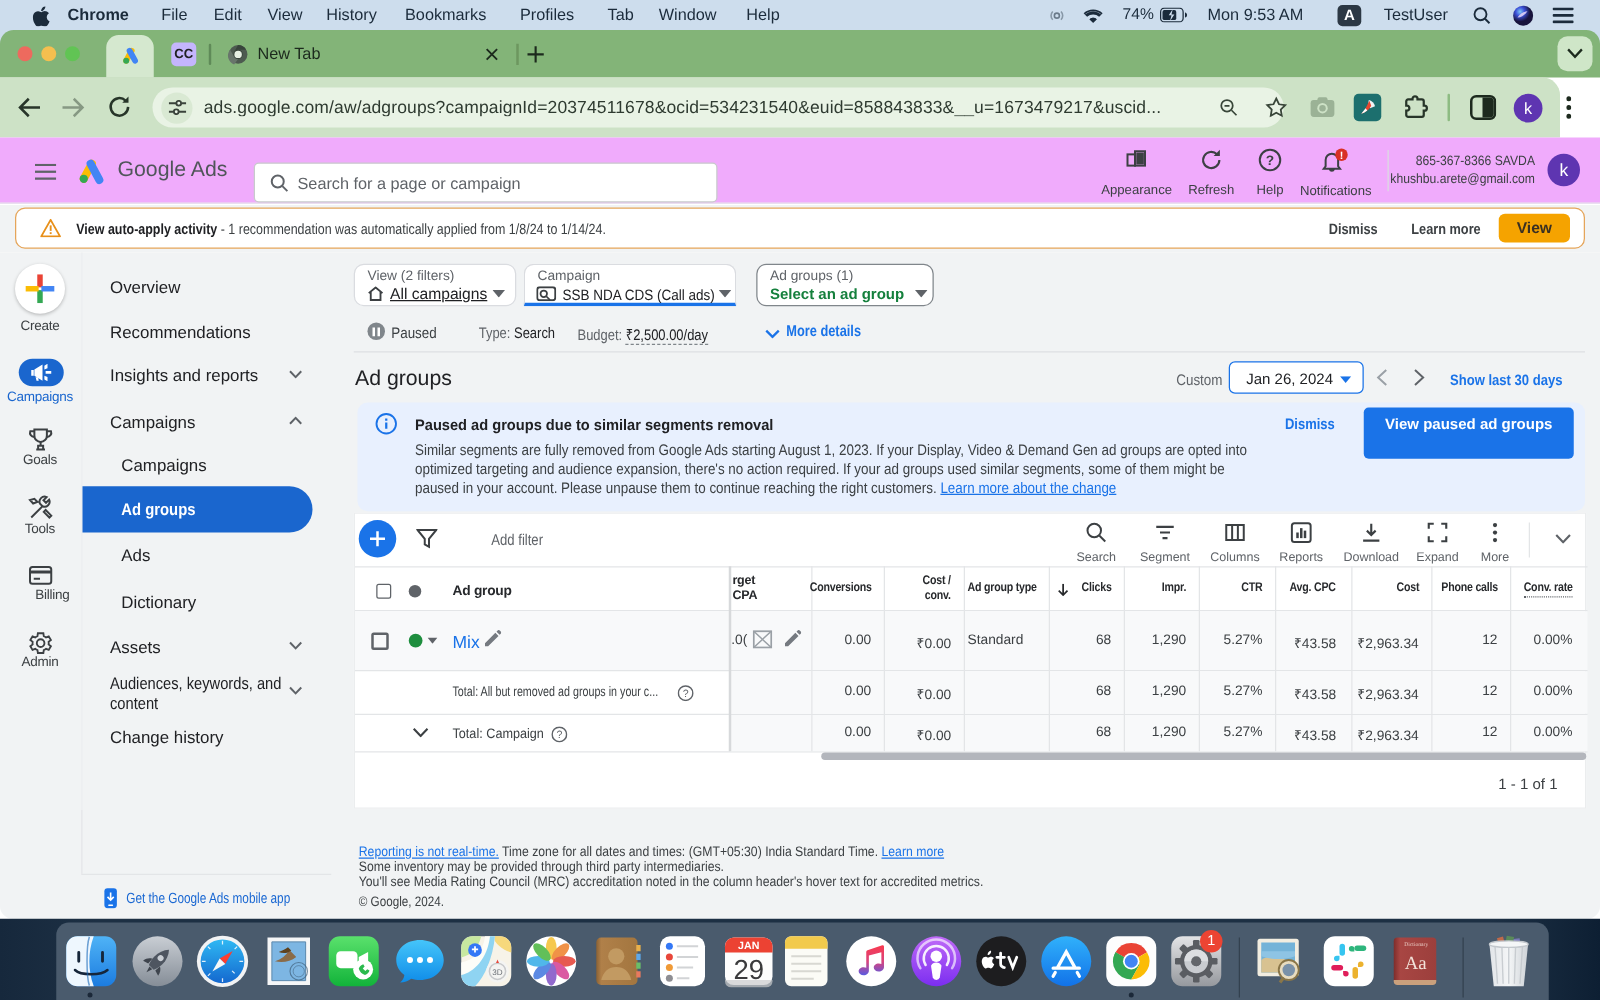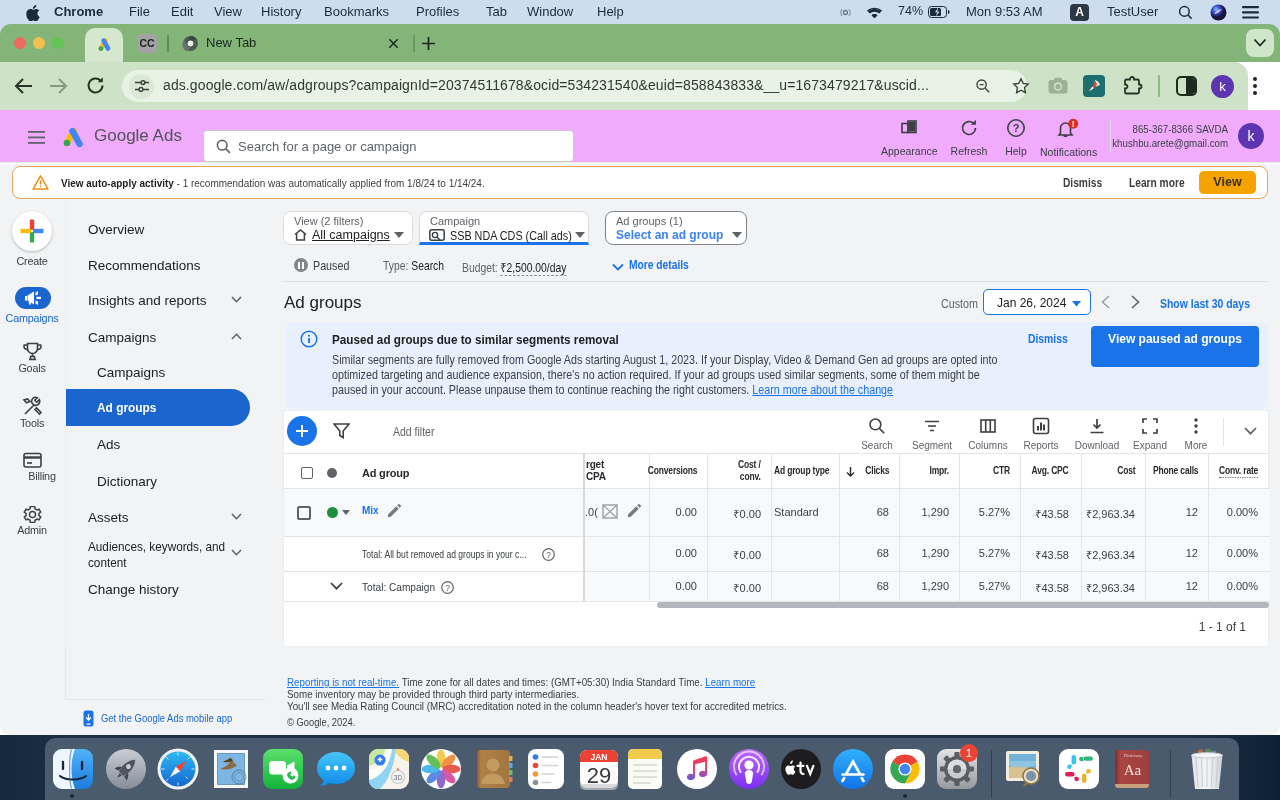--- a/index.html
+++ b/index.html
@@ -122,7 +122,7 @@
         <circle cx="7" cy="16" r="3.4" fill="#34a853"></circle>
       </svg>
   </div>
-  <div class="abs" style="left:137px;top:10px;width:20px;height:19px;background:#a3a3a3;border-radius:4px;color:#202124;font-size:10.5px;font-weight:bold;text-align:center;line-height:19px;">CC</div>
+  <div class="abs" style="left:137px;top:10px;width:20px;height:19px;background:#c4b5fd;border-radius:4px;color:#202124;font-size:10.5px;font-weight:bold;text-align:center;line-height:19px;">CC</div>
   <div class="abs" style="left:167px;top:11px;width:2px;height:17px;background:#5f8a58;border-radius:1px;"></div>
   <svg class="abs" style="left:182px;top:11px" width="17" height="17" viewBox="0 0 24 24">
       <circle cx="12" cy="12" r="10.5" fill="#4d5a50"></circle>

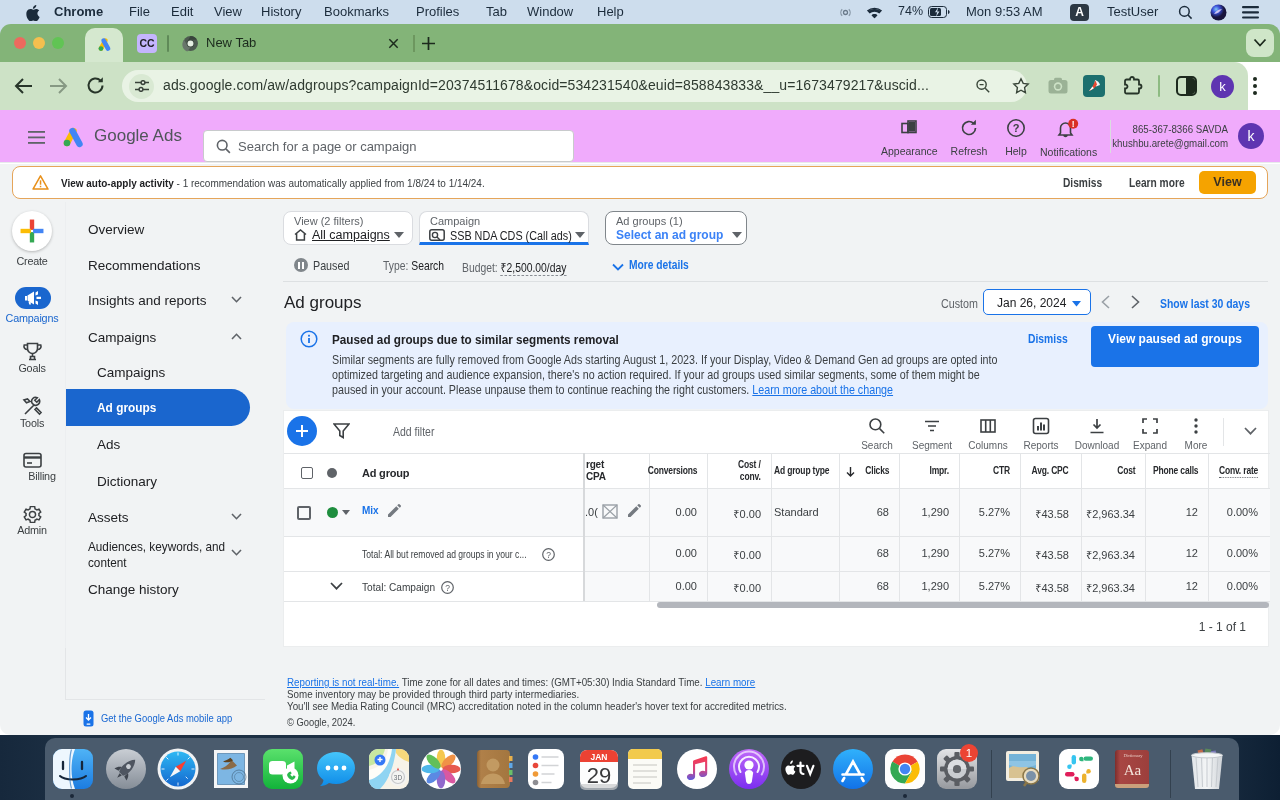--- a/index.html
+++ b/index.html
@@ -377,7 +377,7 @@
   </div>
   <div class="abs" style="left:605px;top:9px;width:142px;height:34px;border:1px solid #80868b;border-radius:8px;background:#fff;">
     <div class="abs" style="left:10px;top:3px;font-size:11px;color:#5f6368;">Ad groups (1)</div>
-    <div class="abs" style="left:10px;top:16px;font-size:12px;color:#3b82f6;font-weight:bold;white-space:nowrap;">Select an ad group</div>
+    <div class="abs" style="left:10px;top:16px;font-size:12px;color:#15803d;font-weight:bold;white-space:nowrap;">Select an ad group</div>
     <svg class="abs" style="left:126px;top:20px" width="10" height="6" viewBox="0 0 10 6">
         <path fill="#5f6368" d="M0 0h10L5 6z"></path>
       </svg>

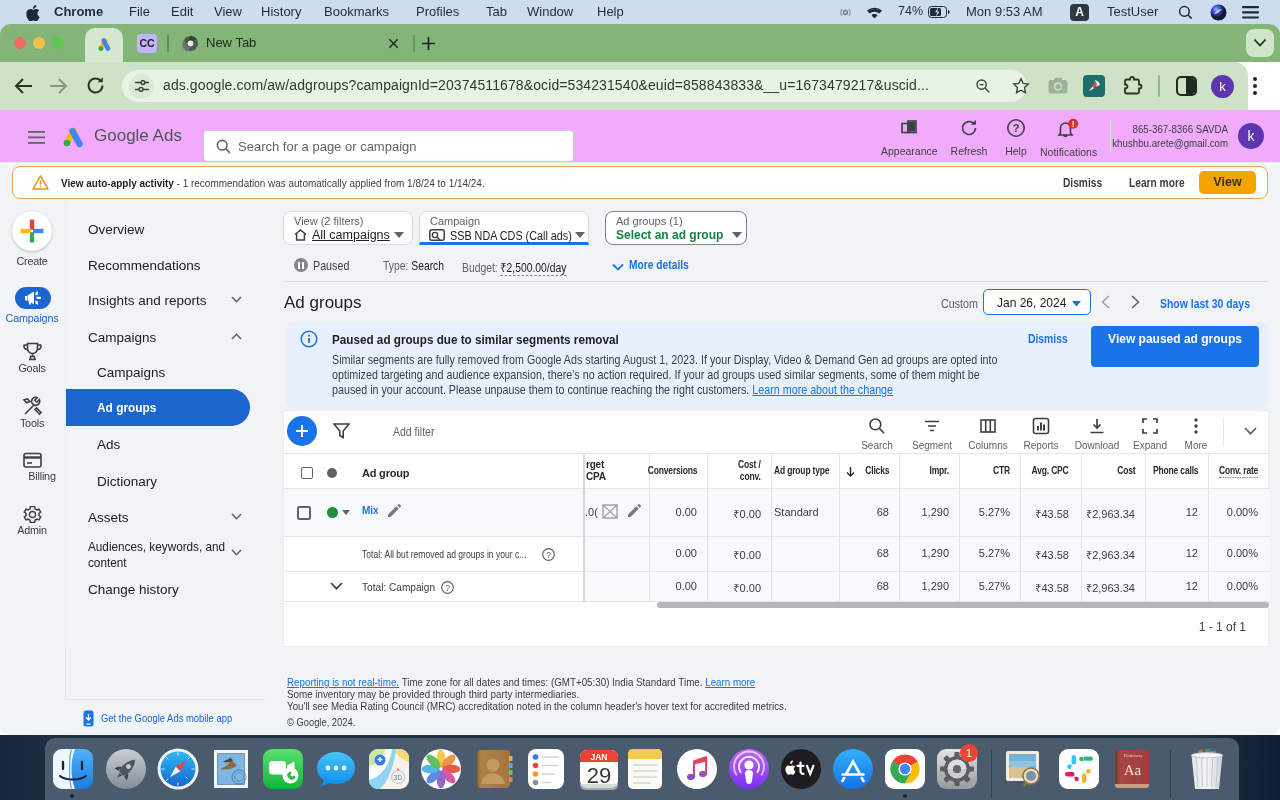--- a/index.html
+++ b/index.html
@@ -524,7 +524,7 @@
     <svg class="abs" style="left:58px;top:99px" width="8" height="5" viewBox="0 0 8 5">
         <path fill="#5f6368" d="M0 0h8L4 5z"></path>
       </svg>
-    <div class="num" style="left:78px;top:94px;color:#1a73e8;font-size:10px;font-weight:bold;">Mix</div>
+    <div class="num" style="left:78px;top:94px;color:#1a73e8;font-size:14px;">Mix</div>
     <svg class="abs" style="left:103px;top:93px" width="14" height="14" viewBox="0 0 14 14">
         <path fill="#757a80" d="M1 10.5 9.3 2.2l2.5 2.5L3.5 13H1zM10.2 1.3l.9-.9a1.2 1.2 0 0 1 1.7 0l.8.8a1.2 1.2 0 0 1 0 1.7l-.9.9z"></path>
       </svg>

